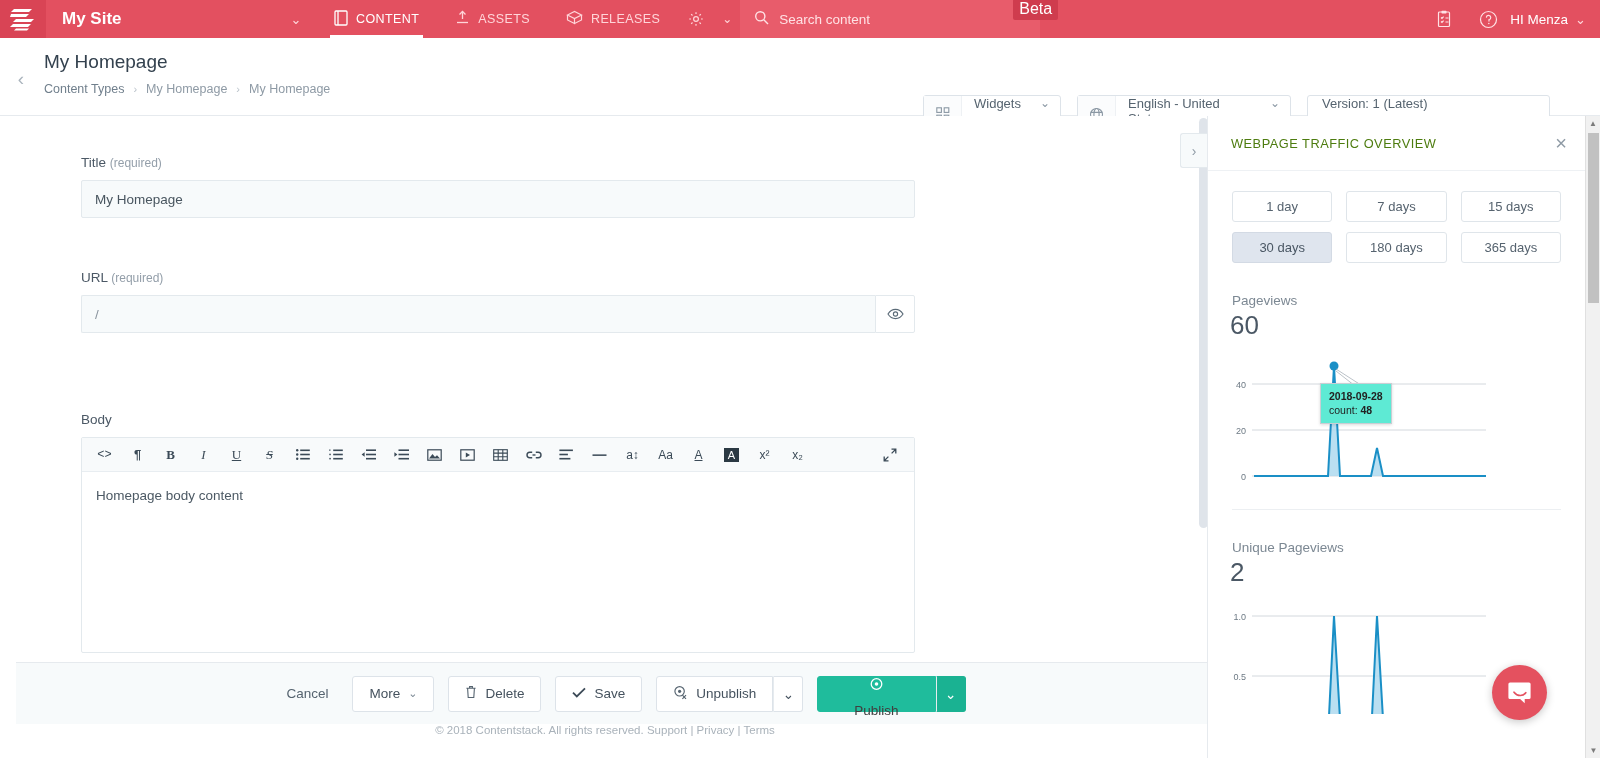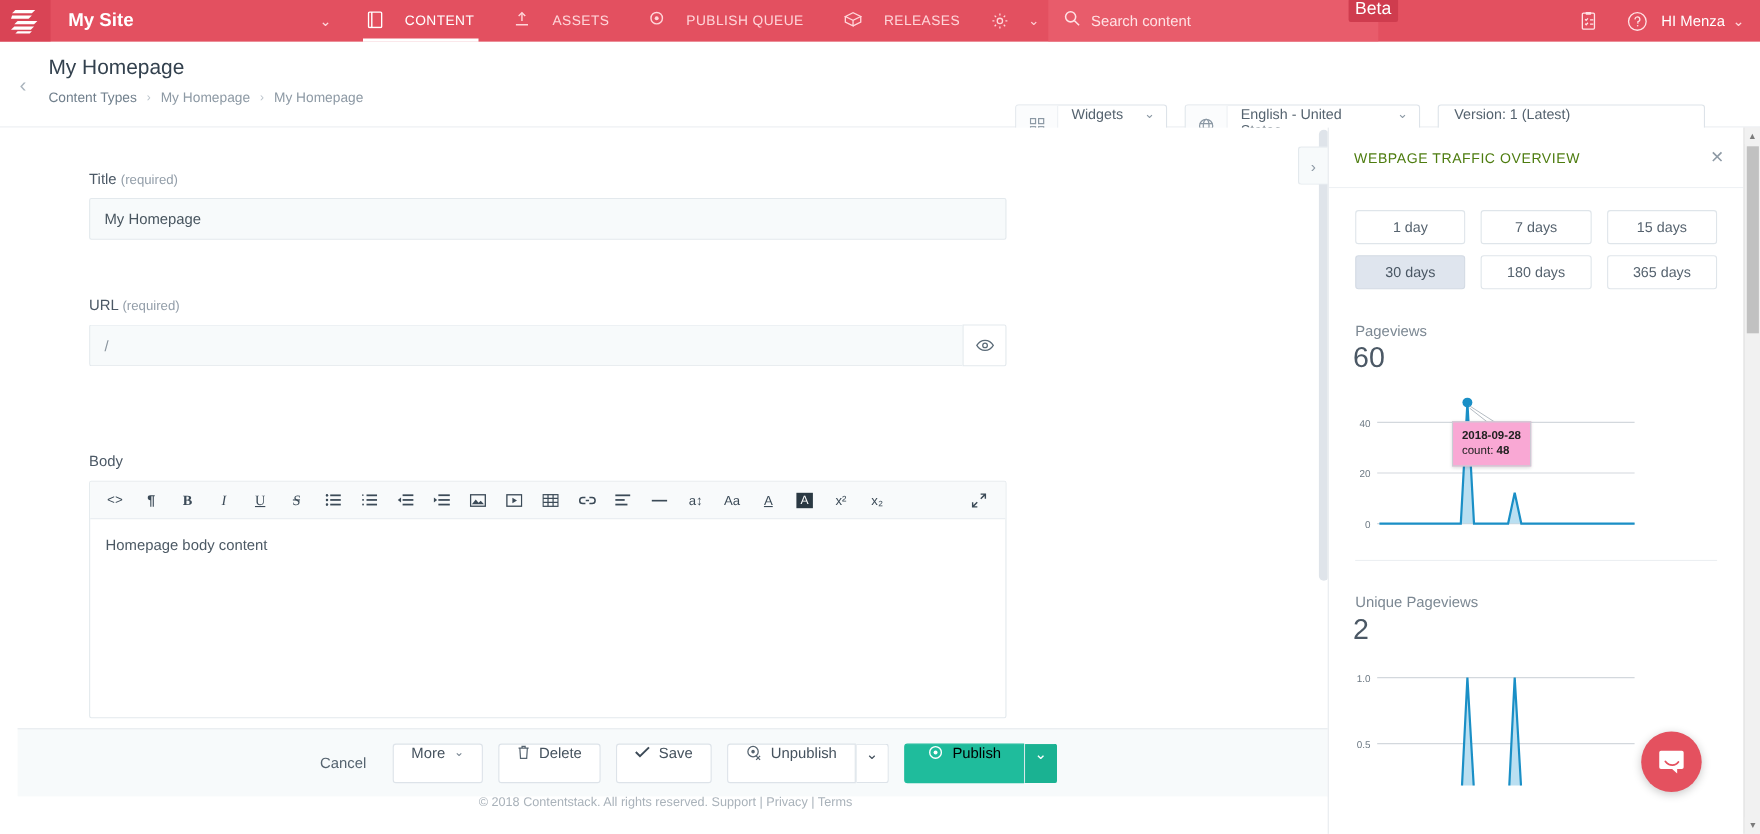--- a/index.html
+++ b/index.html
@@ -31,7 +31,7 @@
     width: 40px; color: #ffd9dd; font-size: 13px;
   }
   .nav-item {
-    display: flex; align-items: center; gap: 20px;
+    display: flex; align-items: center; gap: 8px;
     padding: 0 18px; color: #ffd5d9; font-size: 12.5px;
     letter-spacing: .4px; position: relative; cursor: pointer;
   }

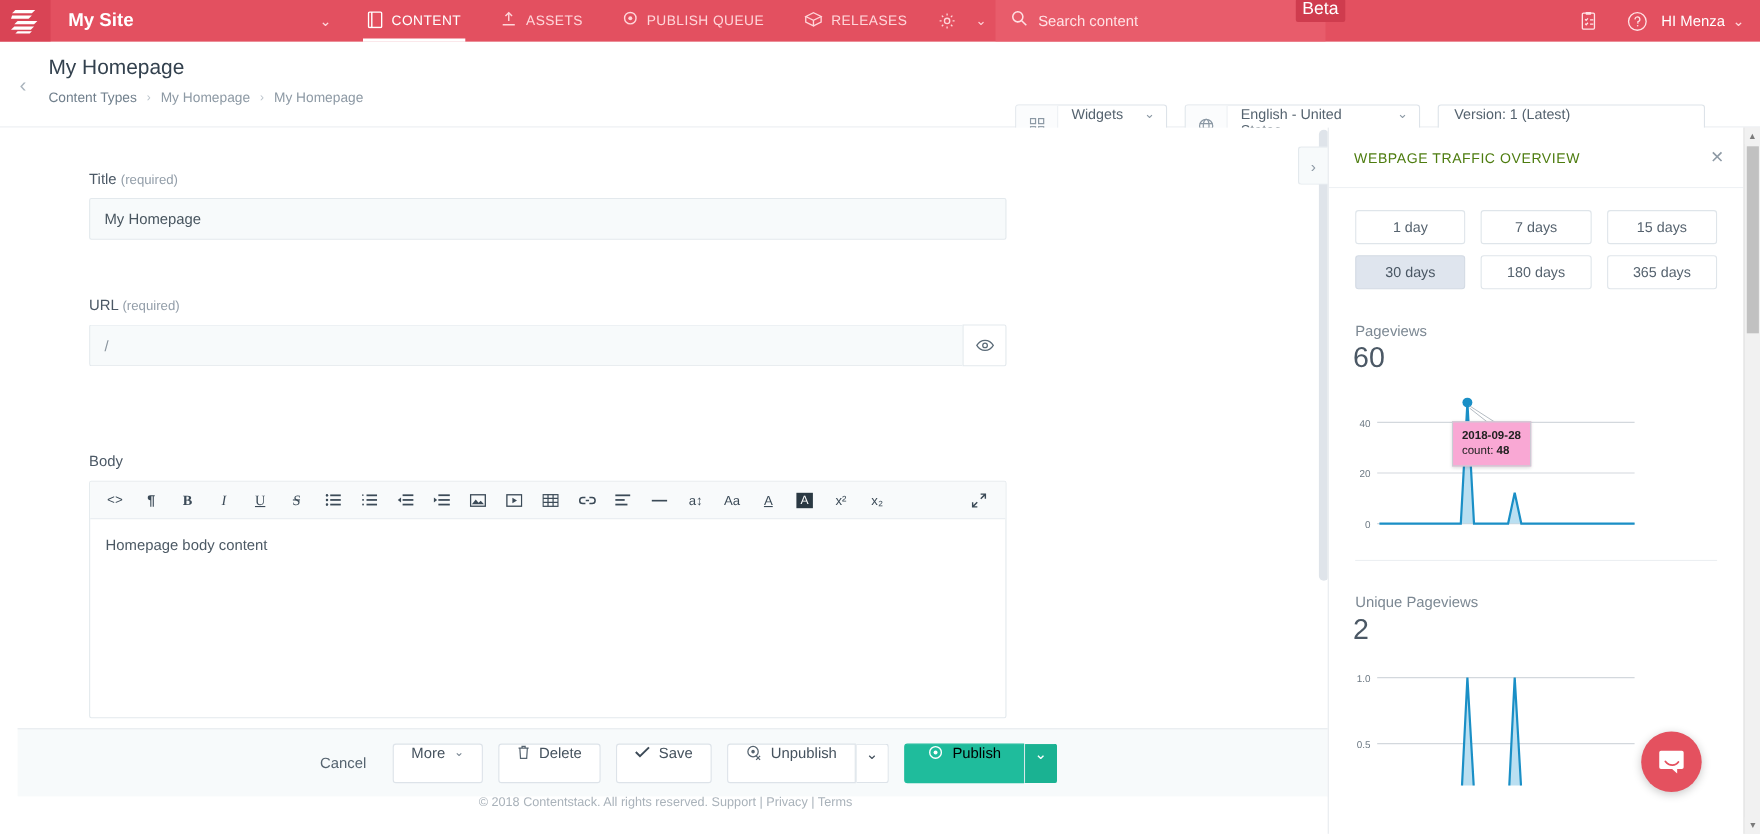--- a/index.html
+++ b/index.html
@@ -314,15 +314,6 @@
     <span>ASSETS</span>
   </div>
 
-  <div class="nav-item">
-    <span>
-      <svg width="14" height="15" viewBox="0 0 14 15" fill="none" stroke="currentColor" stroke-width="1.3">
-        <circle cx="7" cy="6.5" r="5.2"></circle>
-          <circle cx="7" cy="6.5" r="1.8" fill="currentColor" stroke="none"></circle>
-      </svg>
-    </span>
-    <span>PUBLISH QUEUE</span>
-  </div>
 
   <div class="nav-item">
     <span>

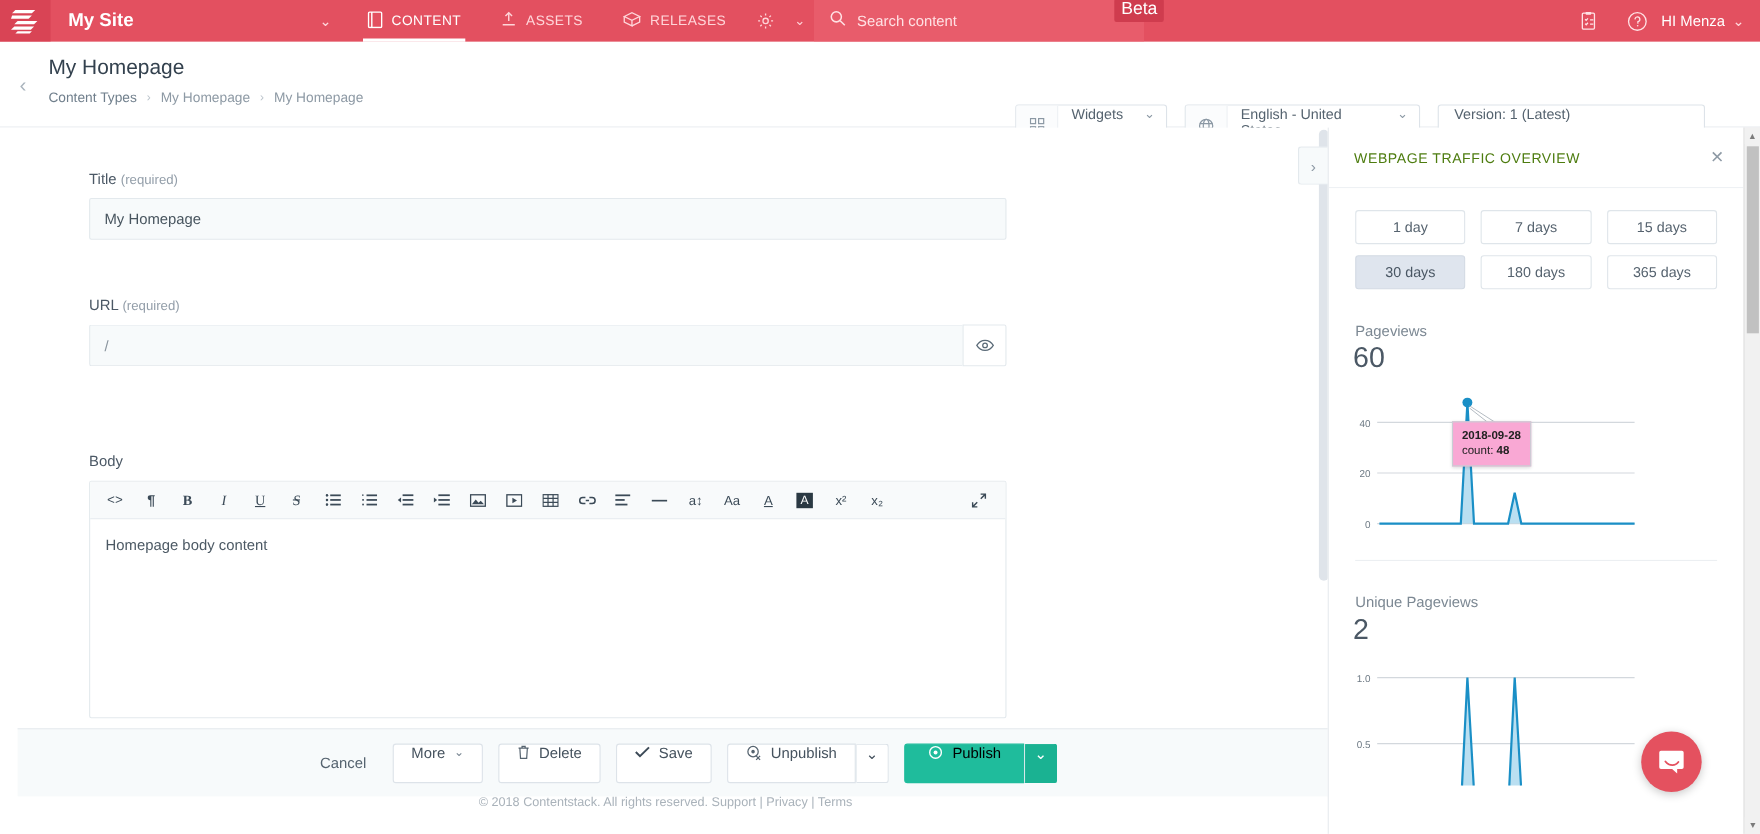--- a/index.html
+++ b/index.html
@@ -246,7 +246,7 @@
     margin: 22px 24px 0 24px; border-top: 1px solid #eceff2;
   }
   .tooltip-box {
-    position: absolute; background: #f9a8d4; border: 1px solid #c9ced4;
+    position: absolute; background: #5eead4; border: 1px solid #c9ced4;
     box-shadow: 0 1px 3px rgba(0,0,0,.14);
     padding: 5px 8px 6px 8px; font-size: 10.5px; color: #222;
     line-height: 1.35; white-space: nowrap; font-weight: bold;

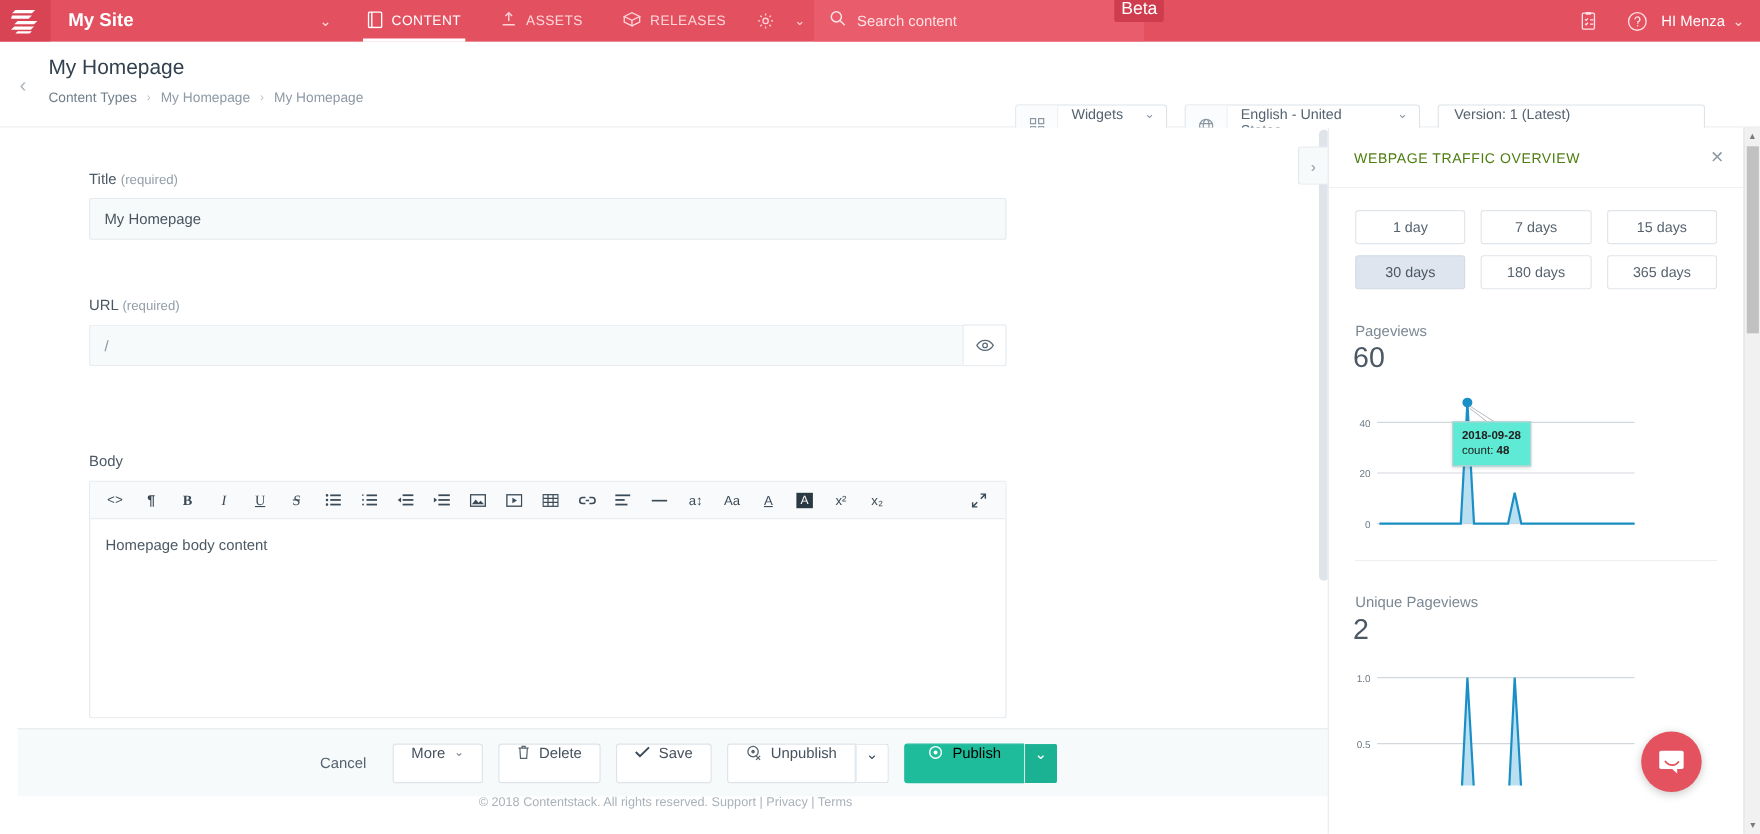--- a/index.html
+++ b/index.html
@@ -189,7 +189,7 @@
   }
   .btn {
     height: 36px; border: 1px solid #dde3e9; border-radius: 3px;
-    background: #fff; display:flex; align-items:flex-start; gap: 8px;
+    background: #fff; display:flex; align-items:center; gap: 8px;
     padding: 0 16px; font-size: 13.5px; color: #45525e; cursor:pointer;
   }
   .btn .cc { font-size: 11px; color:#7b8894; }

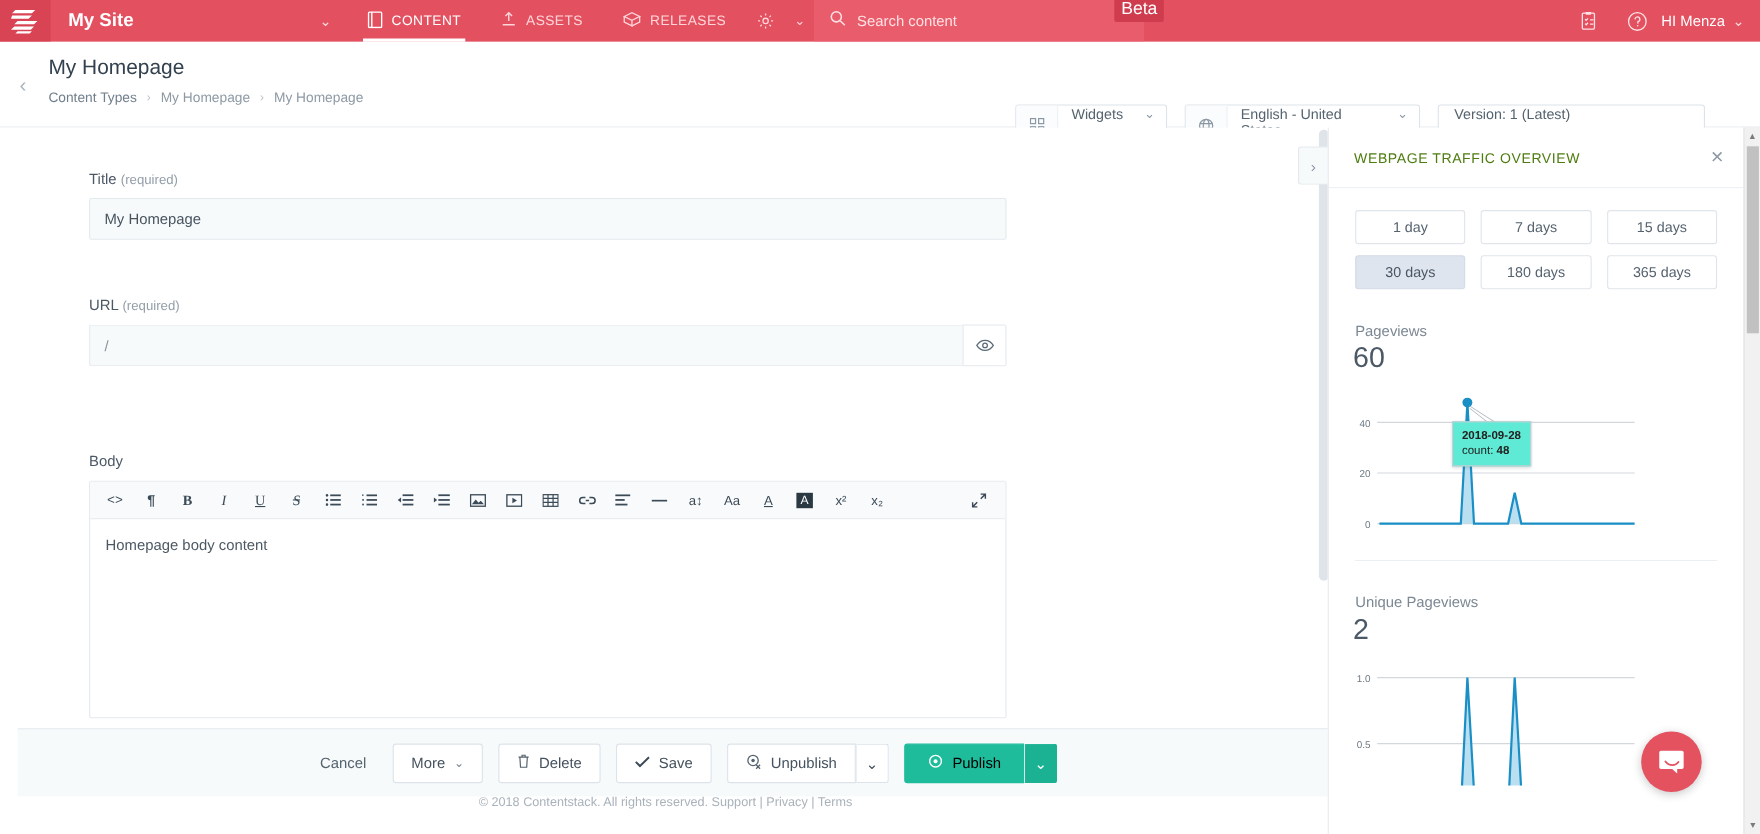--- a/index.html
+++ b/index.html
@@ -200,8 +200,8 @@
     border-left: 1px solid #e6ebef;
   }
   .btn-publish {
-    background: #1fbc9c; border-color: #1fbc9c; color:#000000;
-    padding: 0 20px; font-weight: normal;
+    background: #1fbc9c; border-color: #1fbc9c; color:#404040;
+    padding: 0 36px; font-weight: normal; flex-direction: column;
   }
   .btn-publish-arrow {
     background: #1ab292; border-color: #1ab292; color: #fff;

